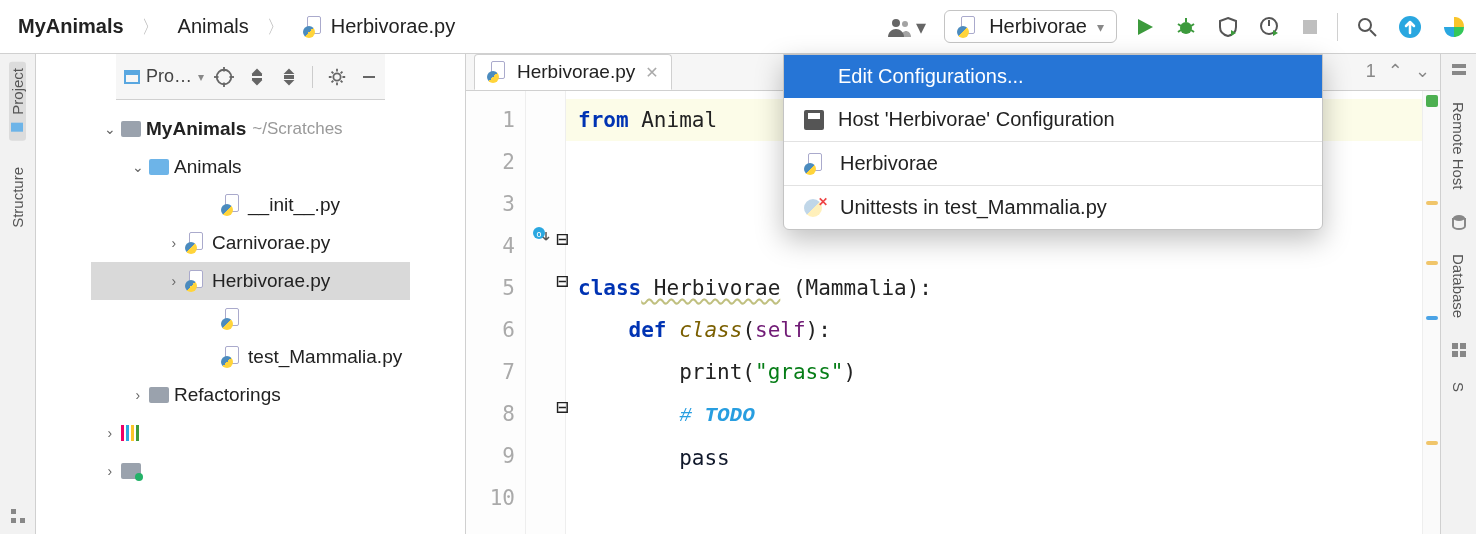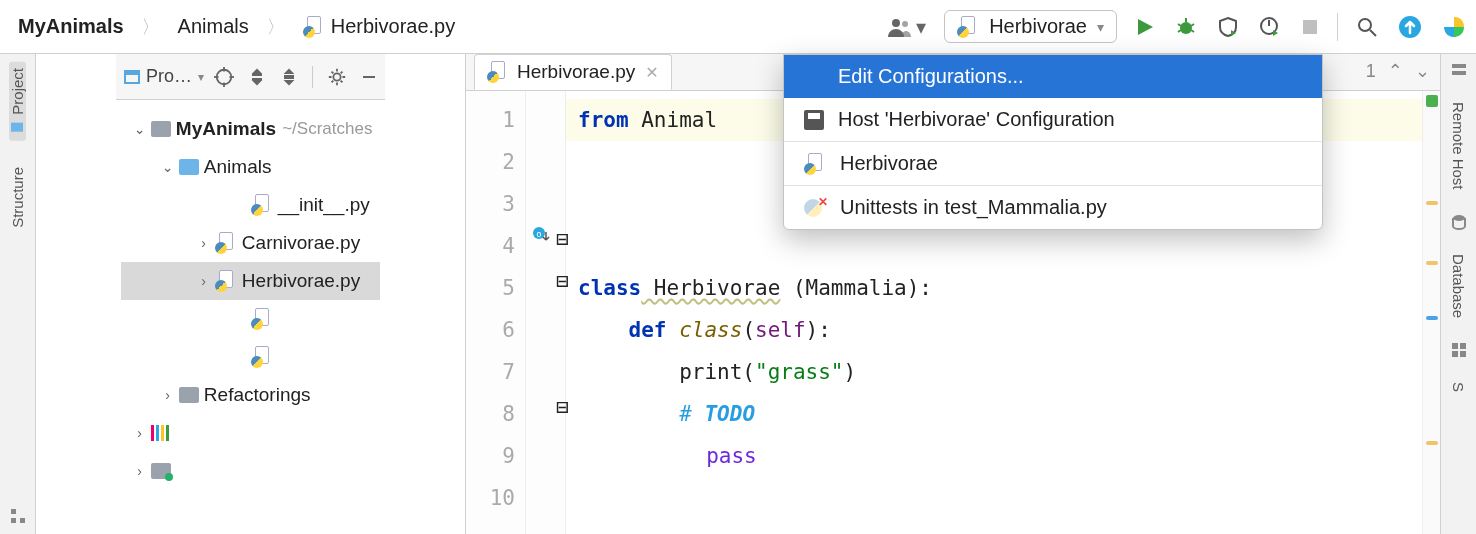--- a/index.html
+++ b/index.html
@@ -340,6 +340,7 @@
       </div>
       <div class="tree-row level-3">
         <span class="tw"></span><span class="py-icon"></span>&nbsp;
+        <span>test_Mammalia.py</span>
       </div>
       <div class="tree-row level-1">
         <span class="tw">›</span>

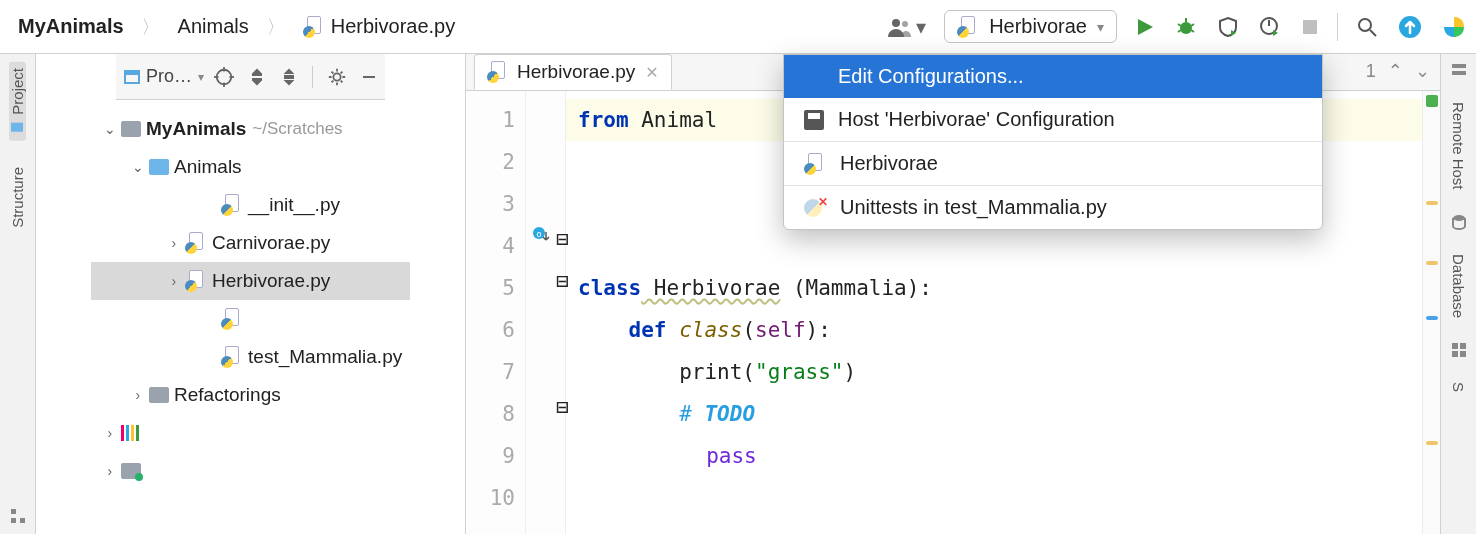--- a/index.html
+++ b/index.html
@@ -131,7 +131,7 @@
 .fn { color:#7a5f00; font-style:italic; }
 .param { color:#701a75; }
 .str { color:#067d17; }
-.cmt { color:#289ee0; font-style:italic; }
+.cmt { color:#289ee0; font-style:italic;font-family:Liberation Mono, monospace; }
 .cls { text-decoration: underline wavy #c0c080; text-underline-offset:3px; }
 
 

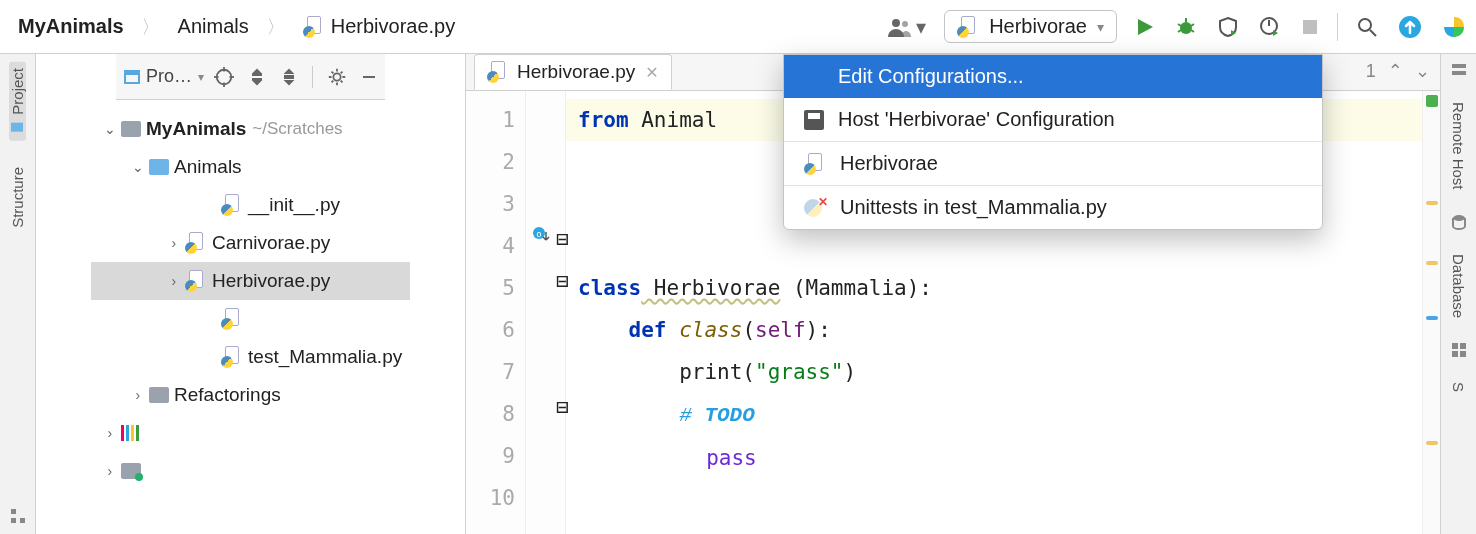--- a/index.html
+++ b/index.html
@@ -127,7 +127,7 @@
 .code { flex:1; padding:8px 0 0 12px; line-height:42px; white-space:pre; }
 .code .hl-line { background:#fcfce8; display:block; margin-left:-12px; padding-left:12px; }
 .kw { color:#0033b3; font-weight:600; }
-.kw2 { color:#6d28d9;margin-left:27px; }
+.kw2 { color:#0f172a; }
 .fn { color:#7a5f00; font-style:italic; }
 .param { color:#701a75; }
 .str { color:#067d17; }

